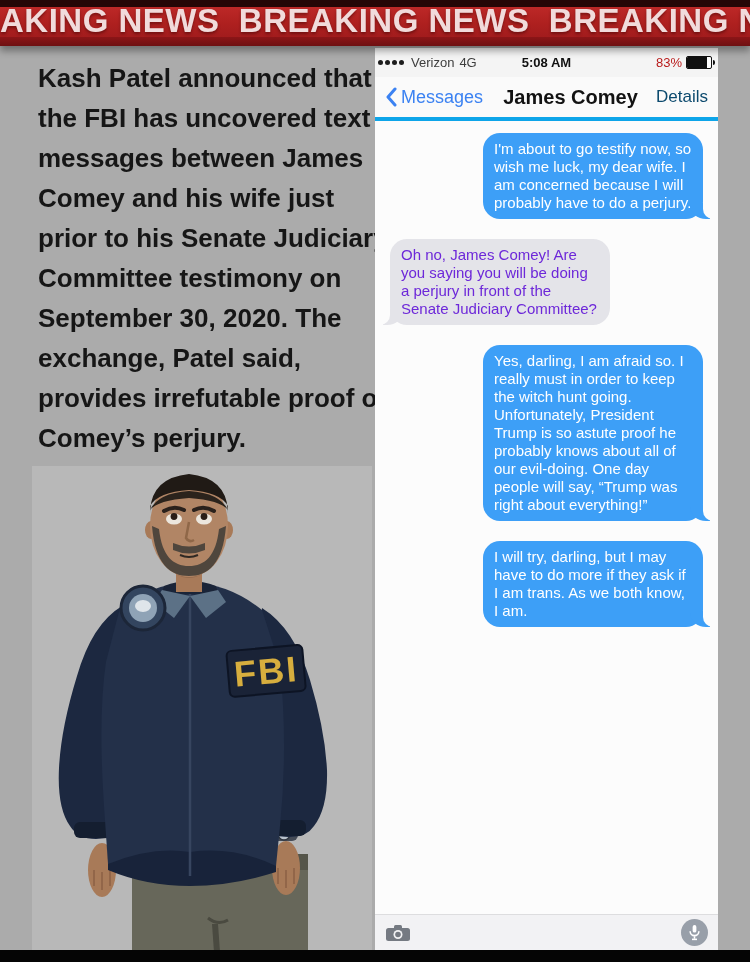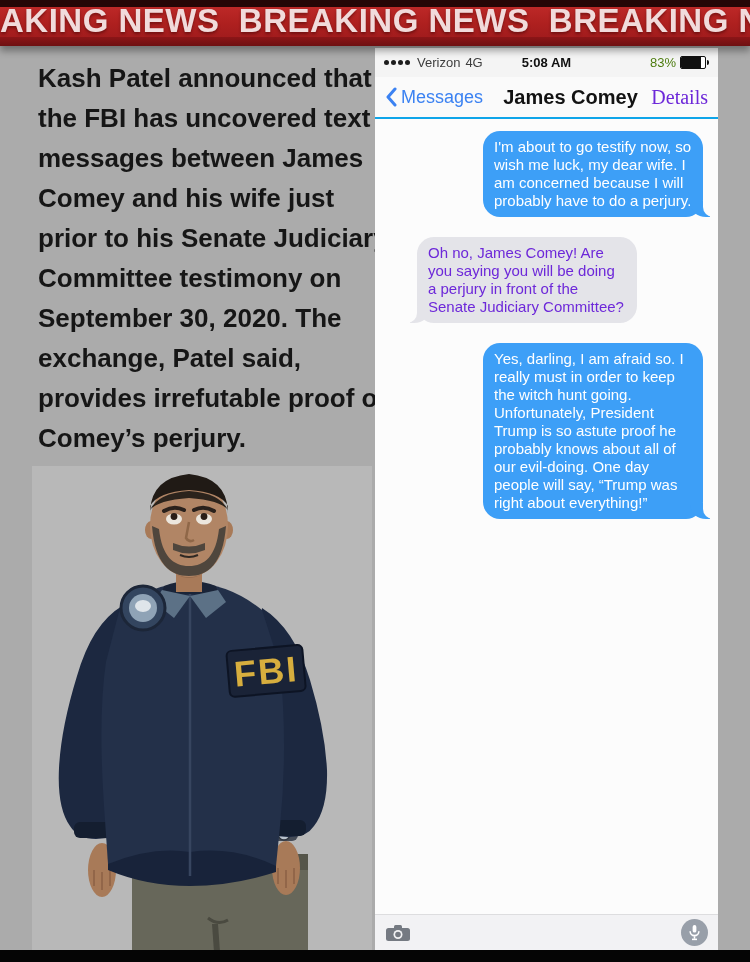--- a/index.html
+++ b/index.html
@@ -27,7 +27,7 @@
   .phone{position:absolute;left:375px;top:48px;width:343px;height:902px;
     background:#fcfcfc;display:flex;flex-direction:column;z-index:4;}
   .status-bar{height:29px;background:#f4f4f4;display:flex;align-items:center;
-    padding:0 9px;font-size:13px;color:#3d3d3d;flex:none;}
+    padding:0 3px;font-size:13px;color:#3d3d3d;flex:none;}
   .sb-left{display:flex;align-items:center;gap:5px;width:122px;}
   .dots{display:inline-flex;gap:2px;margin-right:2px;}
   .dots i{width:5px;height:5px;border-radius:50%;background:#1c1c1c;display:inline-block;}

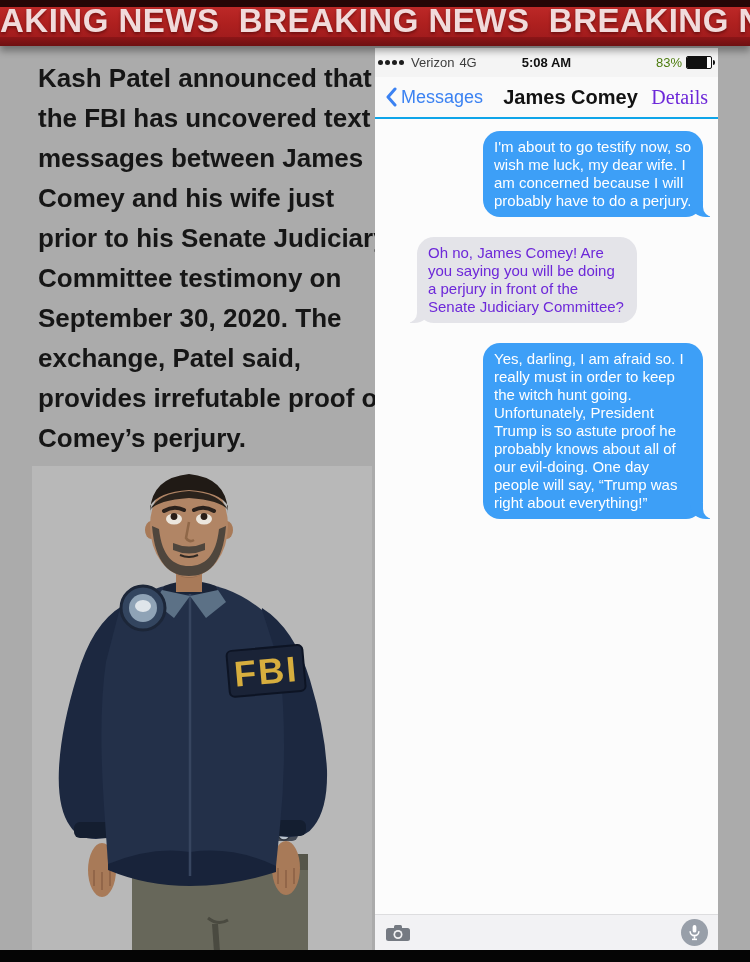--- a/index.html
+++ b/index.html
@@ -32,7 +32,7 @@
   .dots{display:inline-flex;gap:2px;margin-right:2px;}
   .dots i{width:5px;height:5px;border-radius:50%;background:#1c1c1c;display:inline-block;}
   .sb-time{flex:1;text-align:center;font-weight:700;color:#111;}
-  .sb-right{display:flex;align-items:center;gap:4px;width:122px;justify-content:flex-end;color:#4d7c0f;}
+  .sb-right{display:flex;align-items:center;gap:4px;width:122px;justify-content:flex-end;color:#b91c1c;}
   .battery{display:inline-flex;align-items:center;}
   .bat-body{display:inline-block;width:24px;height:11px;border:1px solid #111;border-radius:2px;
     background:#fff;position:relative;overflow:hidden;}

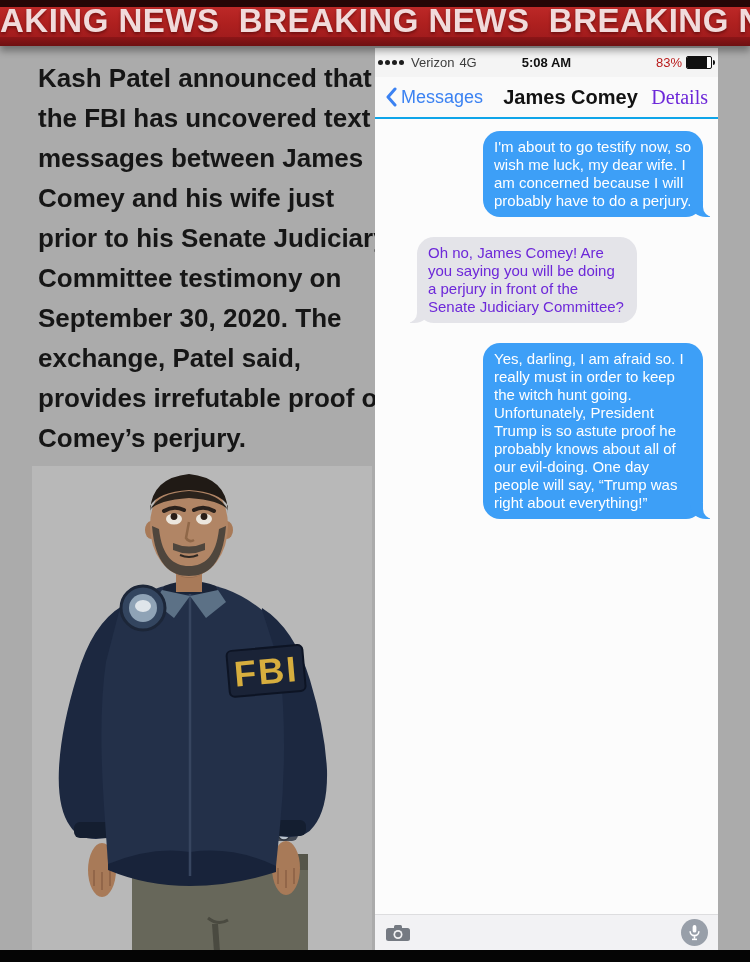--- a/index.html
+++ b/index.html
@@ -38,7 +38,7 @@
     background:#fff;position:relative;overflow:hidden;}
   .bat-fill{position:absolute;left:0;top:0;bottom:0;width:83%;background:#111;}
   .bat-tip{display:inline-block;width:2px;height:5px;background:#111;border-radius:0 2px 2px 0;margin-left:1px;}
-  .nav-bar{height:40px;background:#fafafa;border-bottom:2px solid #0ea5e9;
+  .nav-bar{height:40px;background:#fafafa;border-bottom:4px solid #0ea5e9;
     display:flex;align-items:center;padding:0 10px;flex:none;}
   .nav-back{display:flex;align-items:center;gap:4px;color:#3b82f2;font-size:18px;cursor:pointer;width:112px;}
   .nav-back .chev{flex:none;}

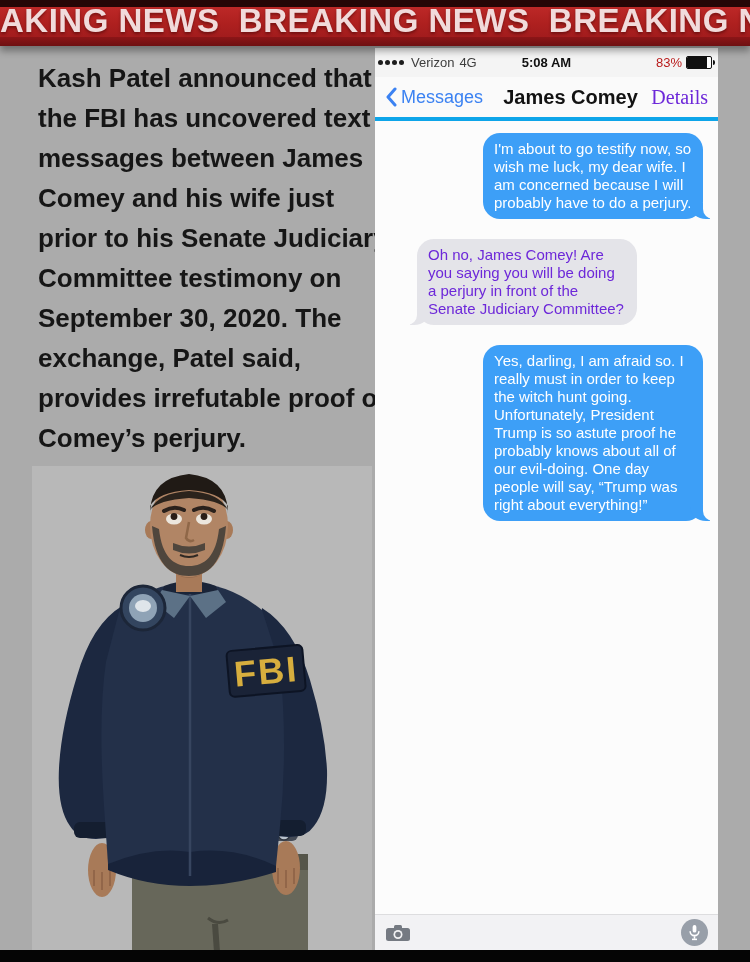--- a/index.html
+++ b/index.html
@@ -43,7 +43,7 @@
   .nav-back{display:flex;align-items:center;gap:4px;color:#3b82f2;font-size:18px;cursor:pointer;width:112px;}
   .nav-back .chev{flex:none;}
   .nav-title{flex:1;text-align:center;font-size:20px;font-weight:700;color:#121212;}
-  .nav-details{width:64px;text-align:right;color:#6d28d9;font-size:20px;cursor:pointer;font-family:Liberation Serif, serif;}
+  .nav-details{width:64px;text-align:right;color:#0c4a6e;font-size:17px;cursor:pointer;}
   .messages{flex:1;overflow:hidden;padding:12px 15px 8px 15px;display:flex;
     flex-direction:column;gap:20px;background:#fcfcfc;margin-left:27px;}
   .msg{position:relative;max-width:220px;padding:7px 11px;border-radius:17px;

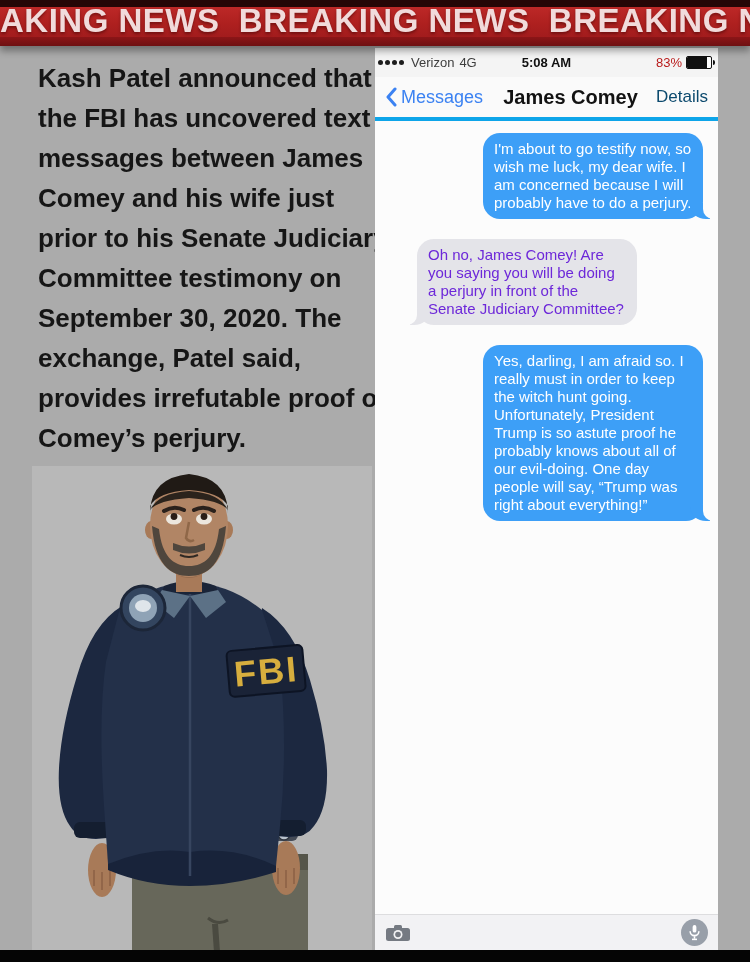--- a/index.html
+++ b/index.html
@@ -45,7 +45,7 @@
   .nav-title{flex:1;text-align:center;font-size:20px;font-weight:700;color:#121212;}
   .nav-details{width:64px;text-align:right;color:#0c4a6e;font-size:17px;cursor:pointer;}
   .messages{flex:1;overflow:hidden;padding:12px 15px 8px 15px;display:flex;
-    flex-direction:column;gap:20px;background:#fcfcfc;margin-left:27px;}
+    flex-direction:column;gap:20px;background:#fcfcfc;}
   .msg{position:relative;max-width:220px;padding:7px 11px;border-radius:17px;
     font-size:15px;line-height:18px;box-sizing:border-box;}
   .msg.right{align-self:flex-end;background:#3d9ff7;color:#fff;}

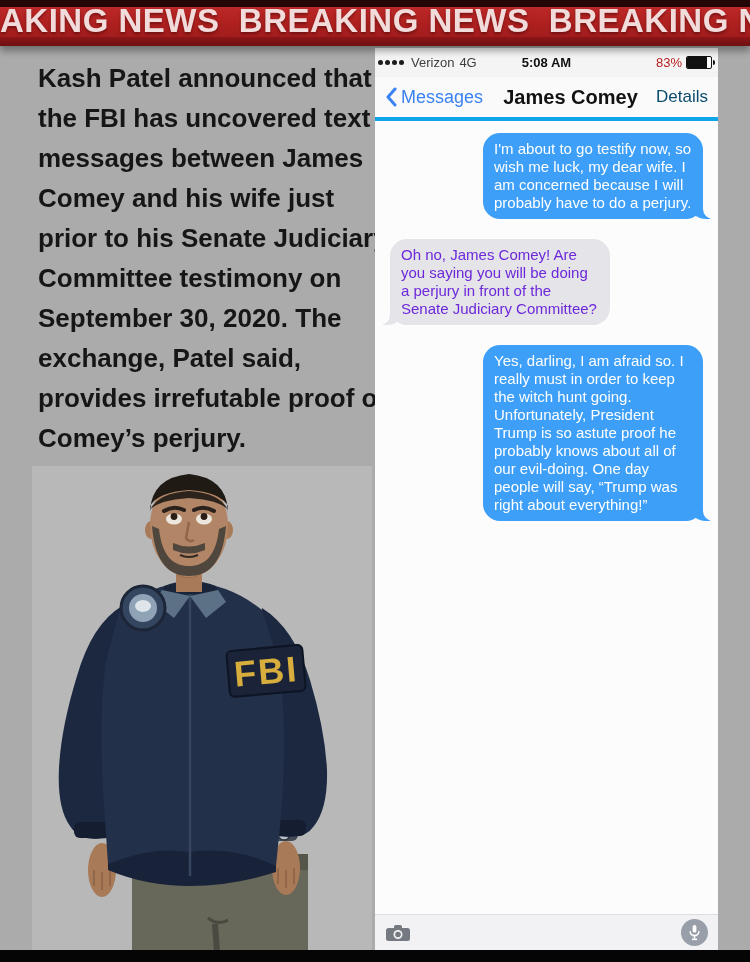--- a/index.html
+++ b/index.html
@@ -202,6 +202,7 @@
         <div class="msg right">I'm about to go testify now, so wish me luck, my dear wife. I am concerned because I will probably have to do a perjury.</div>
         <div class="msg left">Oh no, James Comey! Are you saying you will be doing a perjury in front of the Senate Judiciary Committee?</div>
         <div class="msg right">Yes, darling, I am afraid so. I really must in order to keep the witch hunt going. Unfortunately, President Trump is so astute proof he probably knows about all of our evil-doing. One day people will say, “Trump was right about everything!”</div>
+        <div class="msg right">I will try, darling, but I may have to do more if they ask if I am trans. As we both know, I am.</div>
       </div>
 
     <div class="input-bar">

